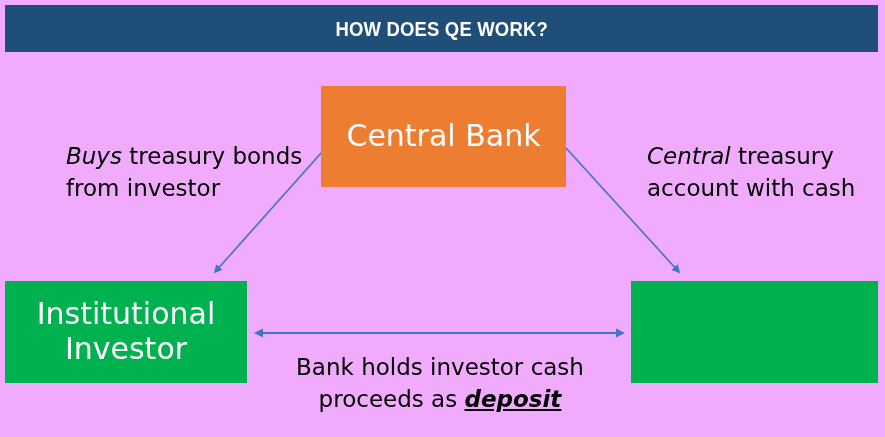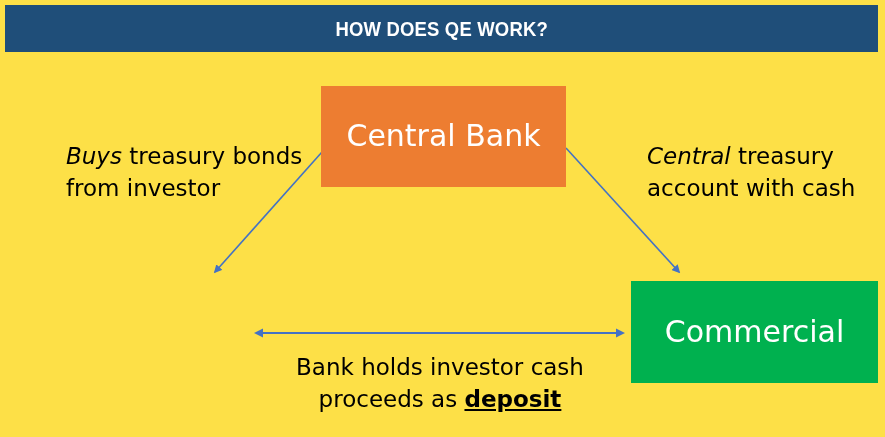--- a/index.html
+++ b/index.html
@@ -14,7 +14,7 @@
     position: relative;
     width: 885px;
     height: 437px;
-    background: #fde047;
+    background: #f0abfc;
     overflow: hidden;
   }
 

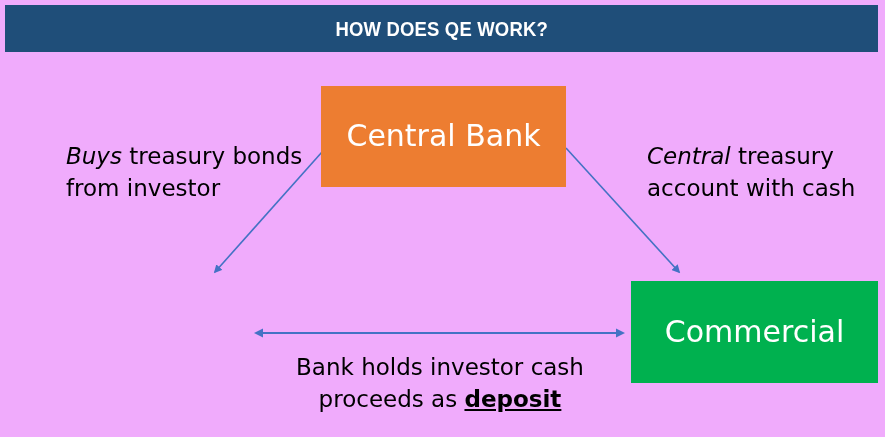--- a/index.html
+++ b/index.html
@@ -147,6 +147,12 @@
     <span>Central Bank</span>
   </div>
 
+  <div class="node-box" id="node-institutional-investor">
+    <span>
+      <span>Institutional</span><br>
+      <span>Investor</span>
+    </span>
+  </div>
 
   <div class="node-box" id="node-commercial-bank">
     <span>

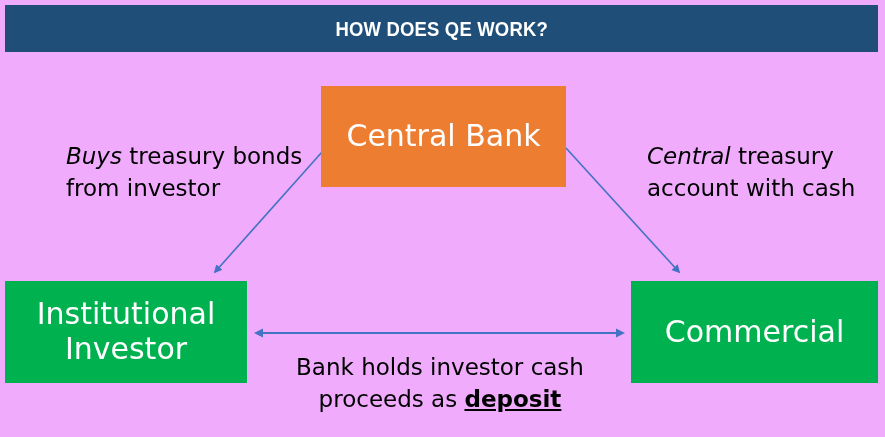--- a/index.html
+++ b/index.html
@@ -156,7 +156,7 @@
 
   <div class="node-box" id="node-commercial-bank">
     <span>
-      <span>Commercial</span><br>
+      <br>
     </span>
   </div>
 

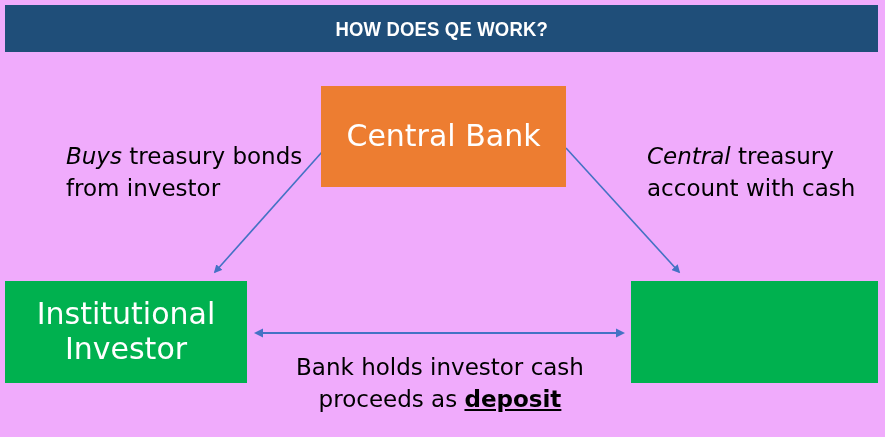--- a/index.html
+++ b/index.html
@@ -105,7 +105,7 @@
     text-align: center;
   }
   .em-word { font-style: italic; margin-top: 17px; }
-  .strong-word { font-weight: bold; text-decoration: underline; }
+  .strong-word { font-weight: bold; text-decoration: underline; font-style: italic; }
 
   
   #arrow-layer {

